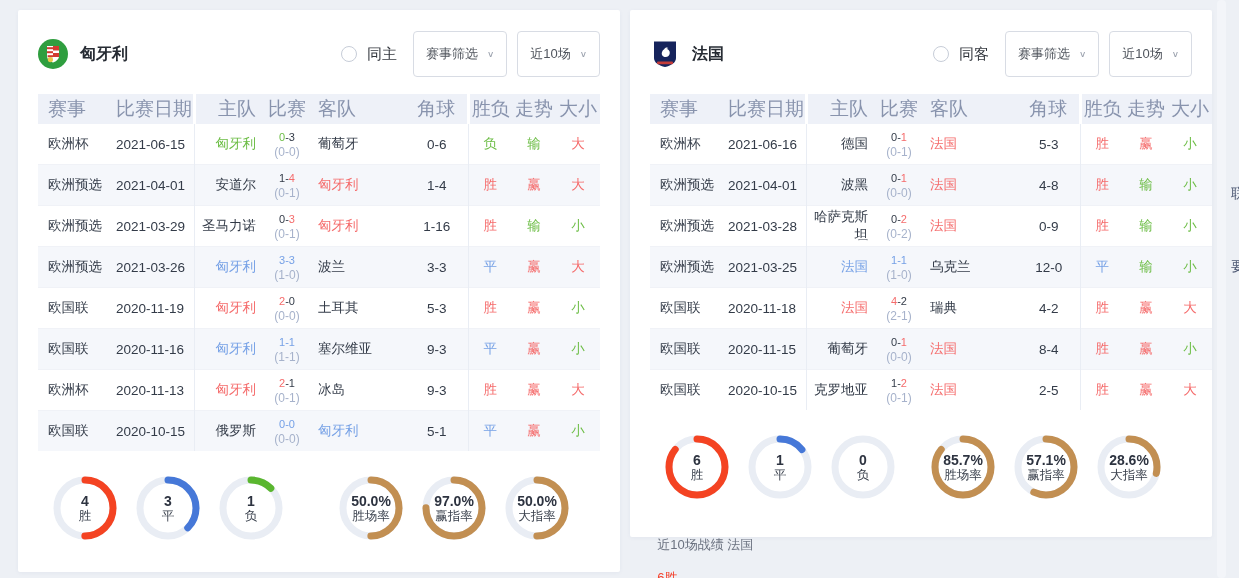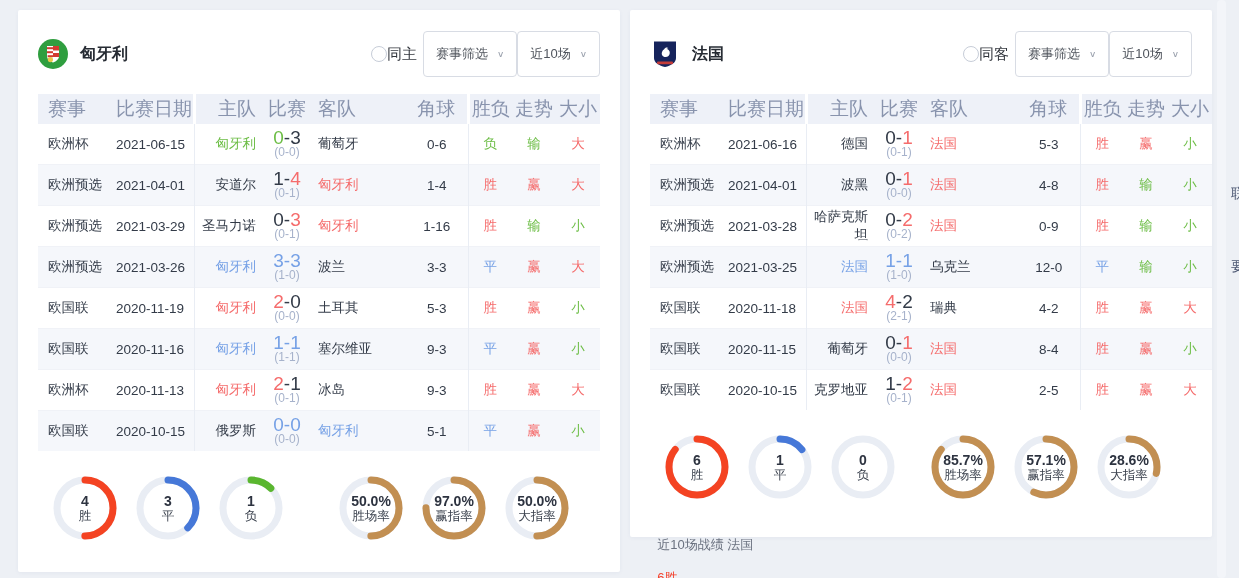--- a/index.html
+++ b/index.html
@@ -17,7 +17,7 @@
   .panel-header{display:flex;align-items:center;padding:21px 20px 17px 20px;}
   .badge{width:30px;height:30px;flex:0 0 30px;display:inline-flex;}
   .title{font-size:16px;font-weight:600;color:#272c34;margin:0 0 0 12px;}
-  .controls{margin-left:auto;display:flex;align-items:center;}
+  .controls{margin-left:auto;display:flex;align-items:center;gap:10px;}
   .radio{width:14px;height:14px;border:1px solid #c7cdd8;border-radius:50%;
          background:#fff;display:inline-block;cursor:pointer;}
   .radio-label{font-size:15px;color:#33373e;margin-right:6px;}

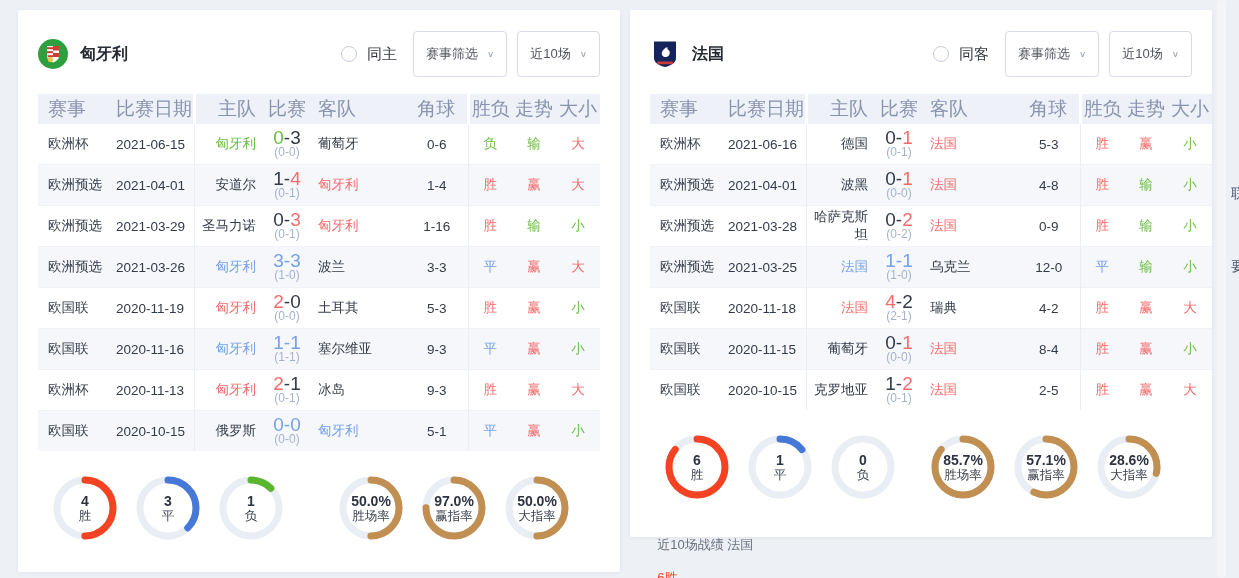--- a/index.html
+++ b/index.html
@@ -40,7 +40,7 @@
   .pl8{padding-left:8px !important;}
   th.gsep{border-left:3px solid #fff;}
   td.gsep{border-left:1px solid #e9edf4;}
-  .score-main{line-height:15px;font-size:19px;}
+  .score-main{line-height:15px;font-size:11px;}
   .score-half{line-height:14px;font-size:12px;color:#a6b2cb;}
 
   .c-r{color:#f56c6c;} .c-b{color:#76a1e6;} .c-g{color:#6cbd45;}

